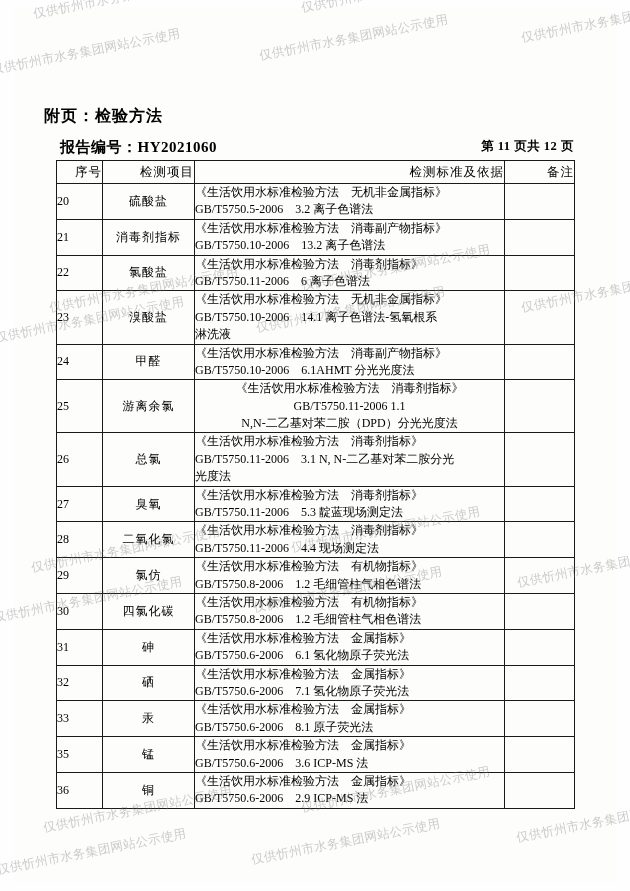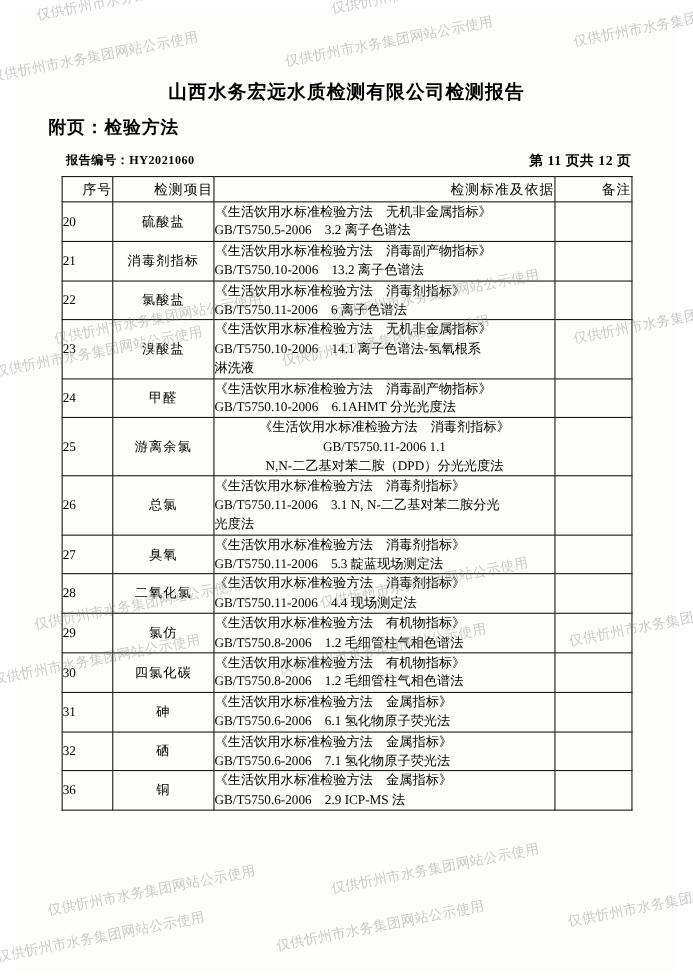--- a/index.html
+++ b/index.html
@@ -144,7 +144,6 @@
   <div class="paper-tint"></div>
 
   <div class="content">
-    <div class="title">山西水务宏远水质检测有限公司检测报告</div>
     <div class="subtitle">附页：检验方法</div>
     <div class="reportno">报告编号：HY2021060</div>
     <div class="pageno">第 11 页共 12 页</div>

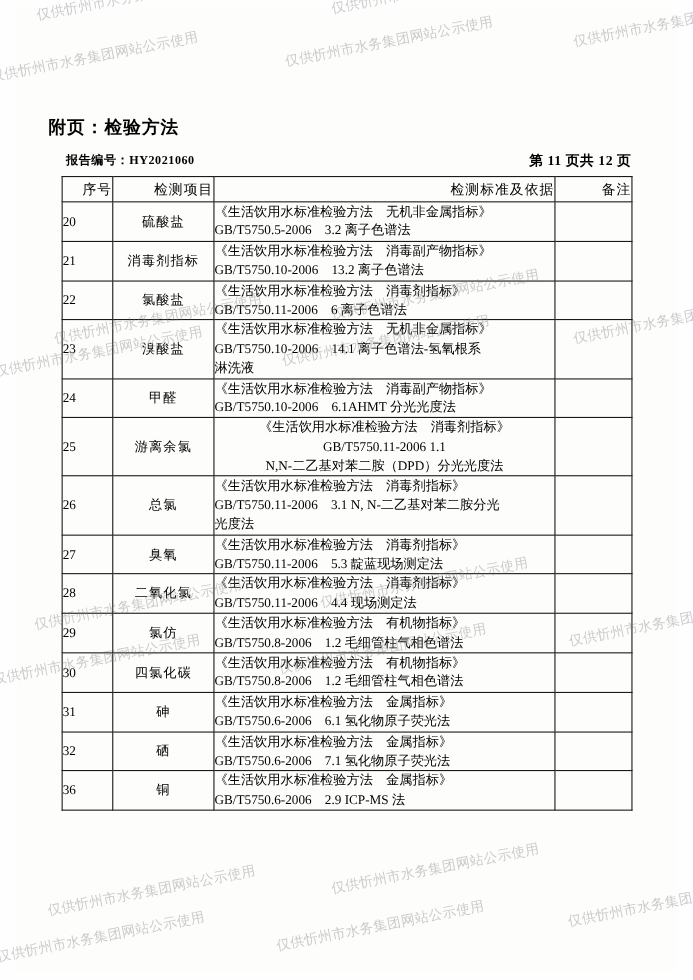--- a/index.html
+++ b/index.html
@@ -77,7 +77,7 @@
     position: absolute;
     top: 138px;
     left: 60px;
-    font-size: 11px;
+    font-size: 15px;
     font-weight: bold;
     letter-spacing: 0.5px;
   }

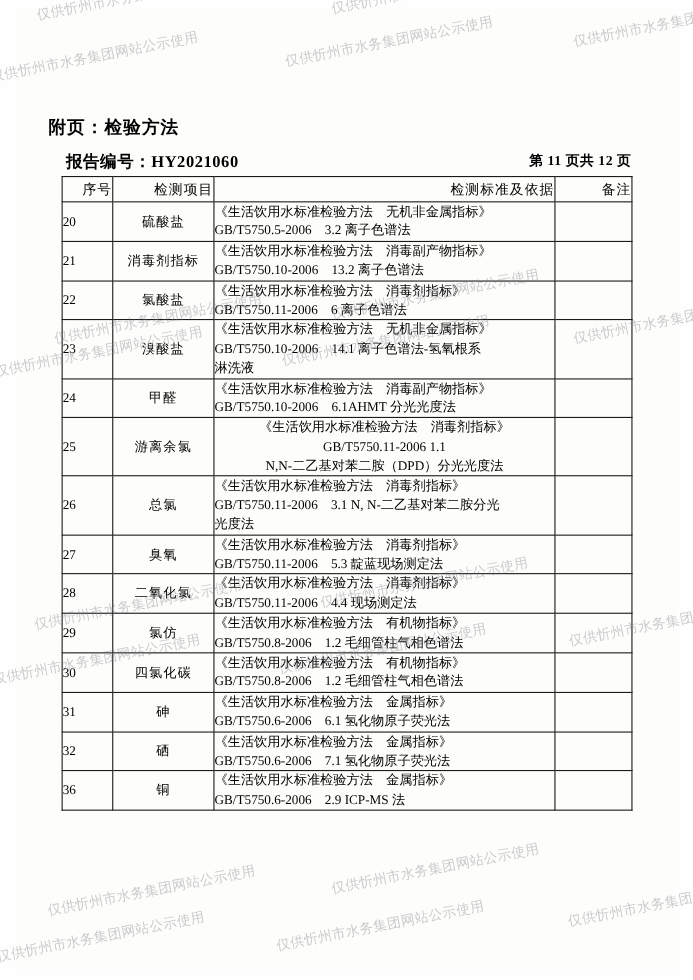--- a/index.html
+++ b/index.html
@@ -281,6 +281,15 @@
             <td class="std">
               <span class="l">《生活饮用水标准检验方法　金属指标》</span>
               <span class="l">GB/T5750.6-2006　7.1 氢化物原子荧光法</span>
+            </td>
+            <td class="note"></td>
+          </tr>
+          <tr>
+            <td class="no">33</td>
+            <td class="item">汞</td>
+            <td class="std">
+              <span class="l">《生活饮用水标准检验方法　金属指标》</span>
+              <span class="l">GB/T5750.6-2006　8.1 原子荧光法</span>
             </td>
             <td class="note"></td>
           </tr>

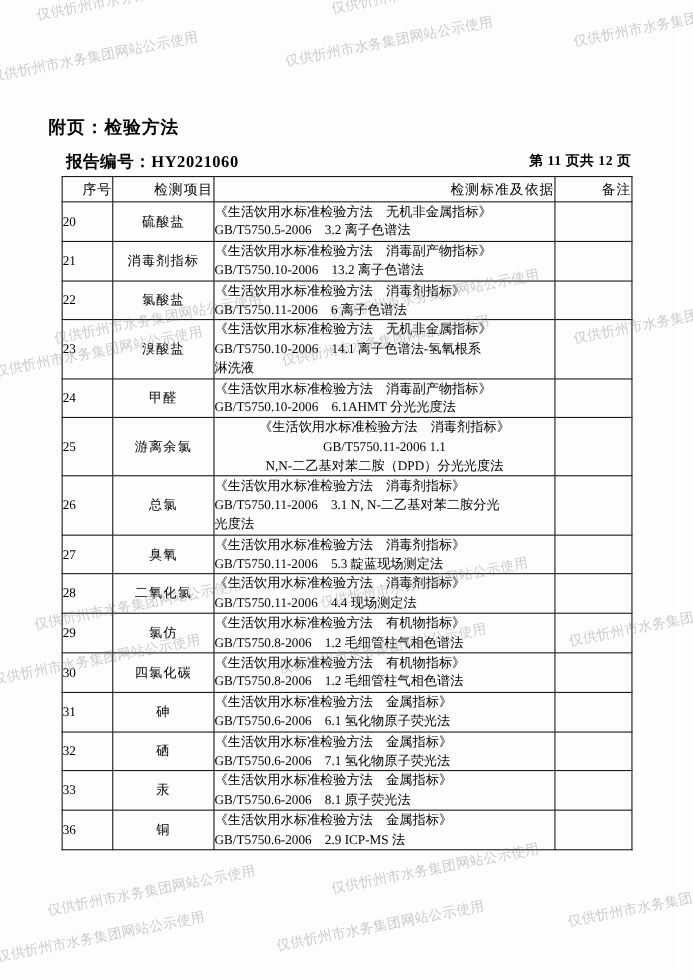--- a/index.html
+++ b/index.html
@@ -290,6 +290,15 @@
             <td class="std">
               <span class="l">《生活饮用水标准检验方法　金属指标》</span>
               <span class="l">GB/T5750.6-2006　8.1 原子荧光法</span>
+            </td>
+            <td class="note"></td>
+          </tr>
+          <tr>
+            <td class="no">35</td>
+            <td class="item">锰</td>
+            <td class="std">
+              <span class="l">《生活饮用水标准检验方法　金属指标》</span>
+              <span class="l">GB/T5750.6-2006　3.6 ICP-MS 法</span>
             </td>
             <td class="note"></td>
           </tr>

